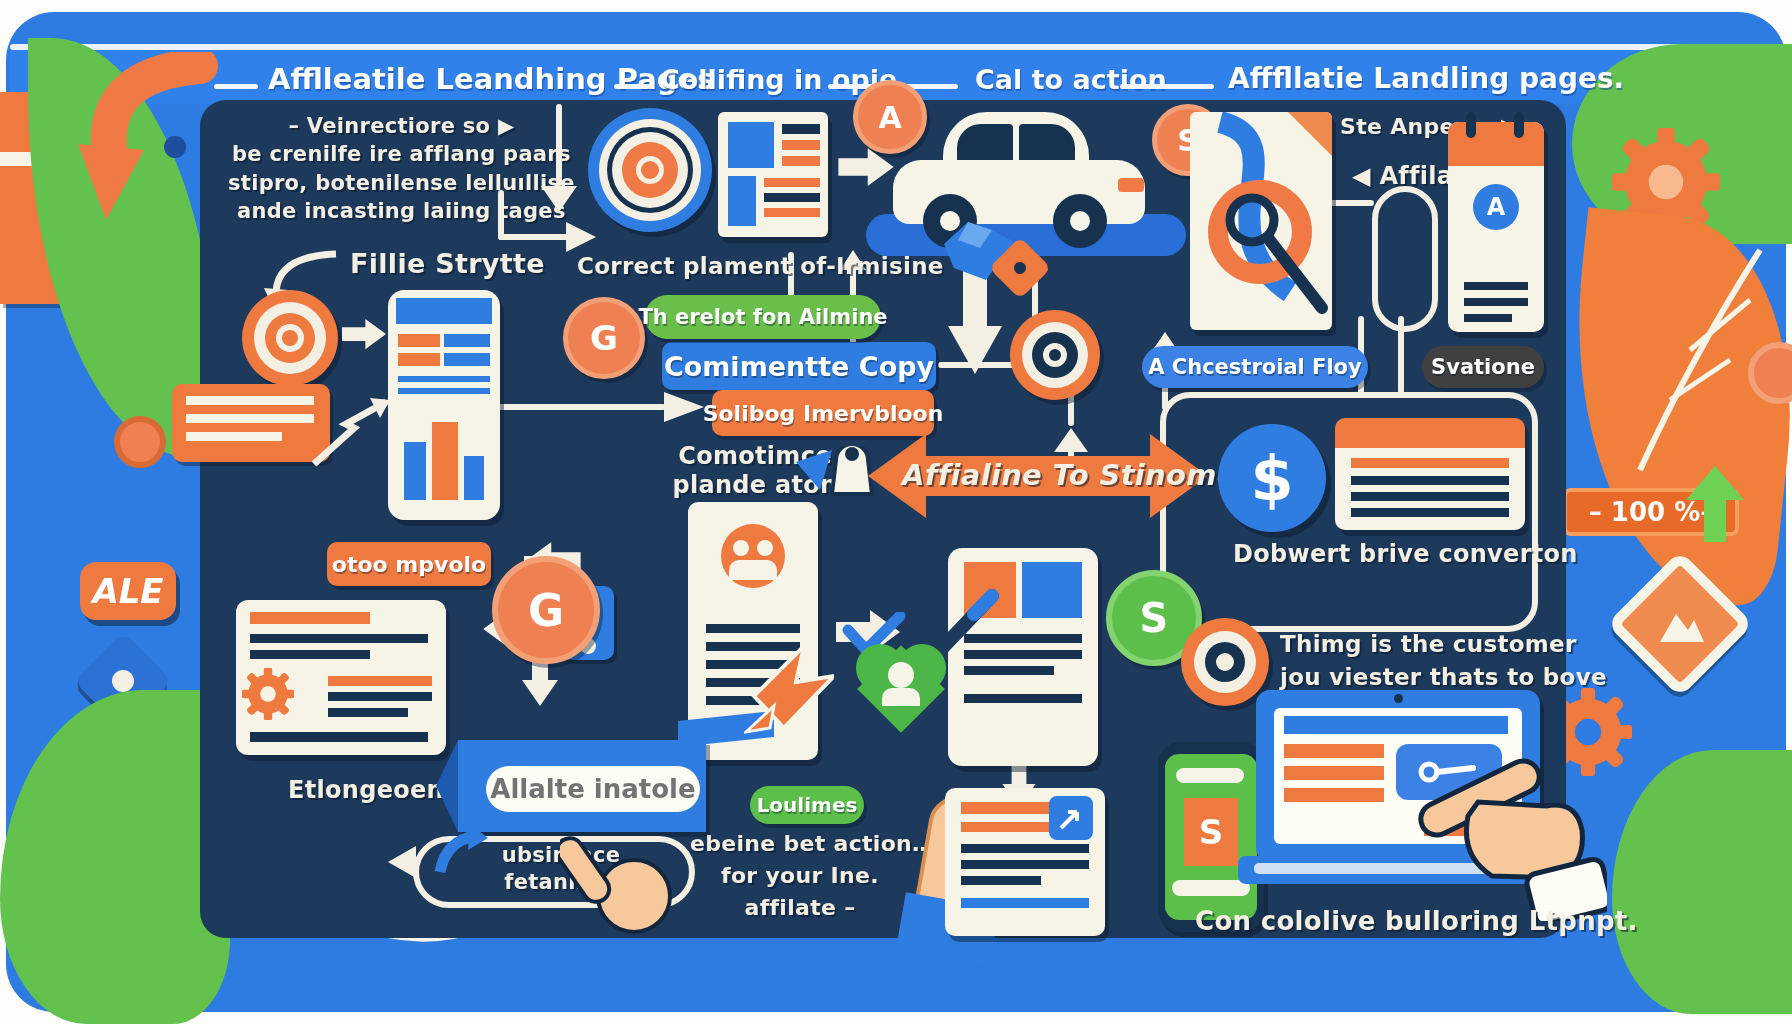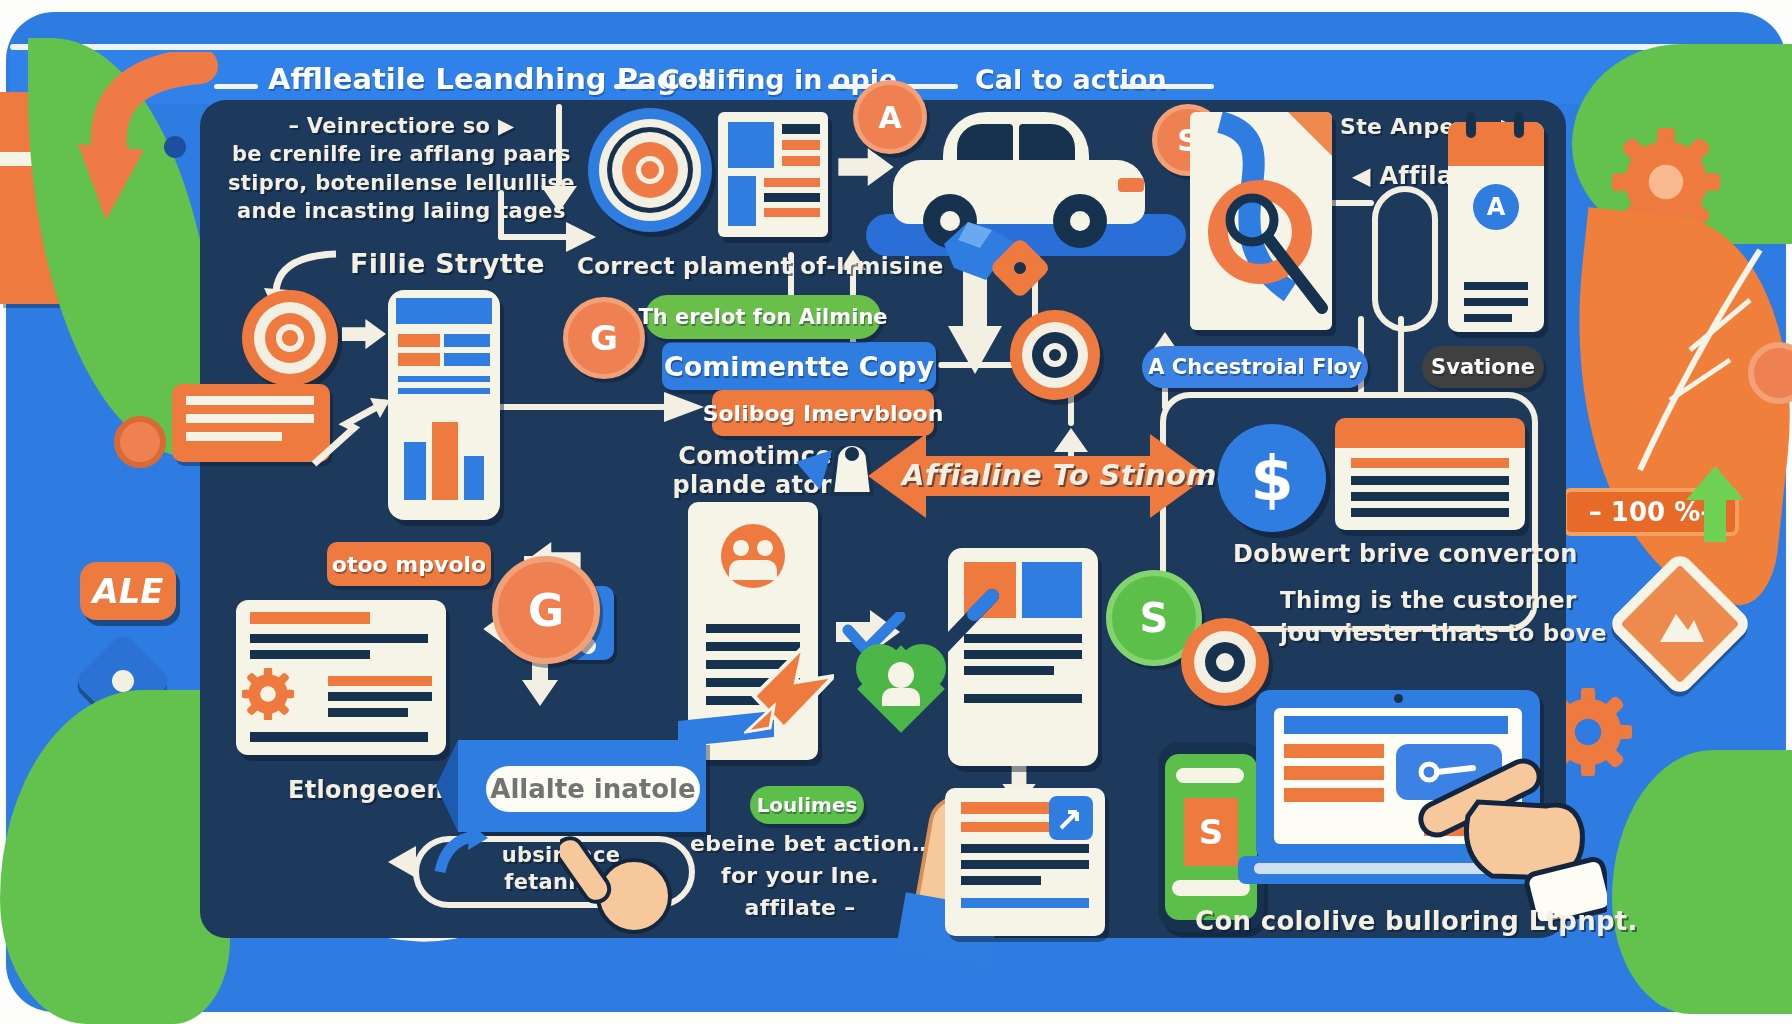--- a/index.html
+++ b/index.html
@@ -116,6 +116,7 @@
   <div class="dash" style="left:828px;top:84px;width:130px;"></div>
   <div class="ht" style="left:975px;top:64px;font-size:27px;">Cal to action</div>
   <div class="dash" style="left:1120px;top:84px;width:94px;"></div>
+  <div class="ht" style="left:1228px;top:62px;font-size:28px;">Afffllatie Landling pages.</div>
 
   <div class="panel"></div>
 

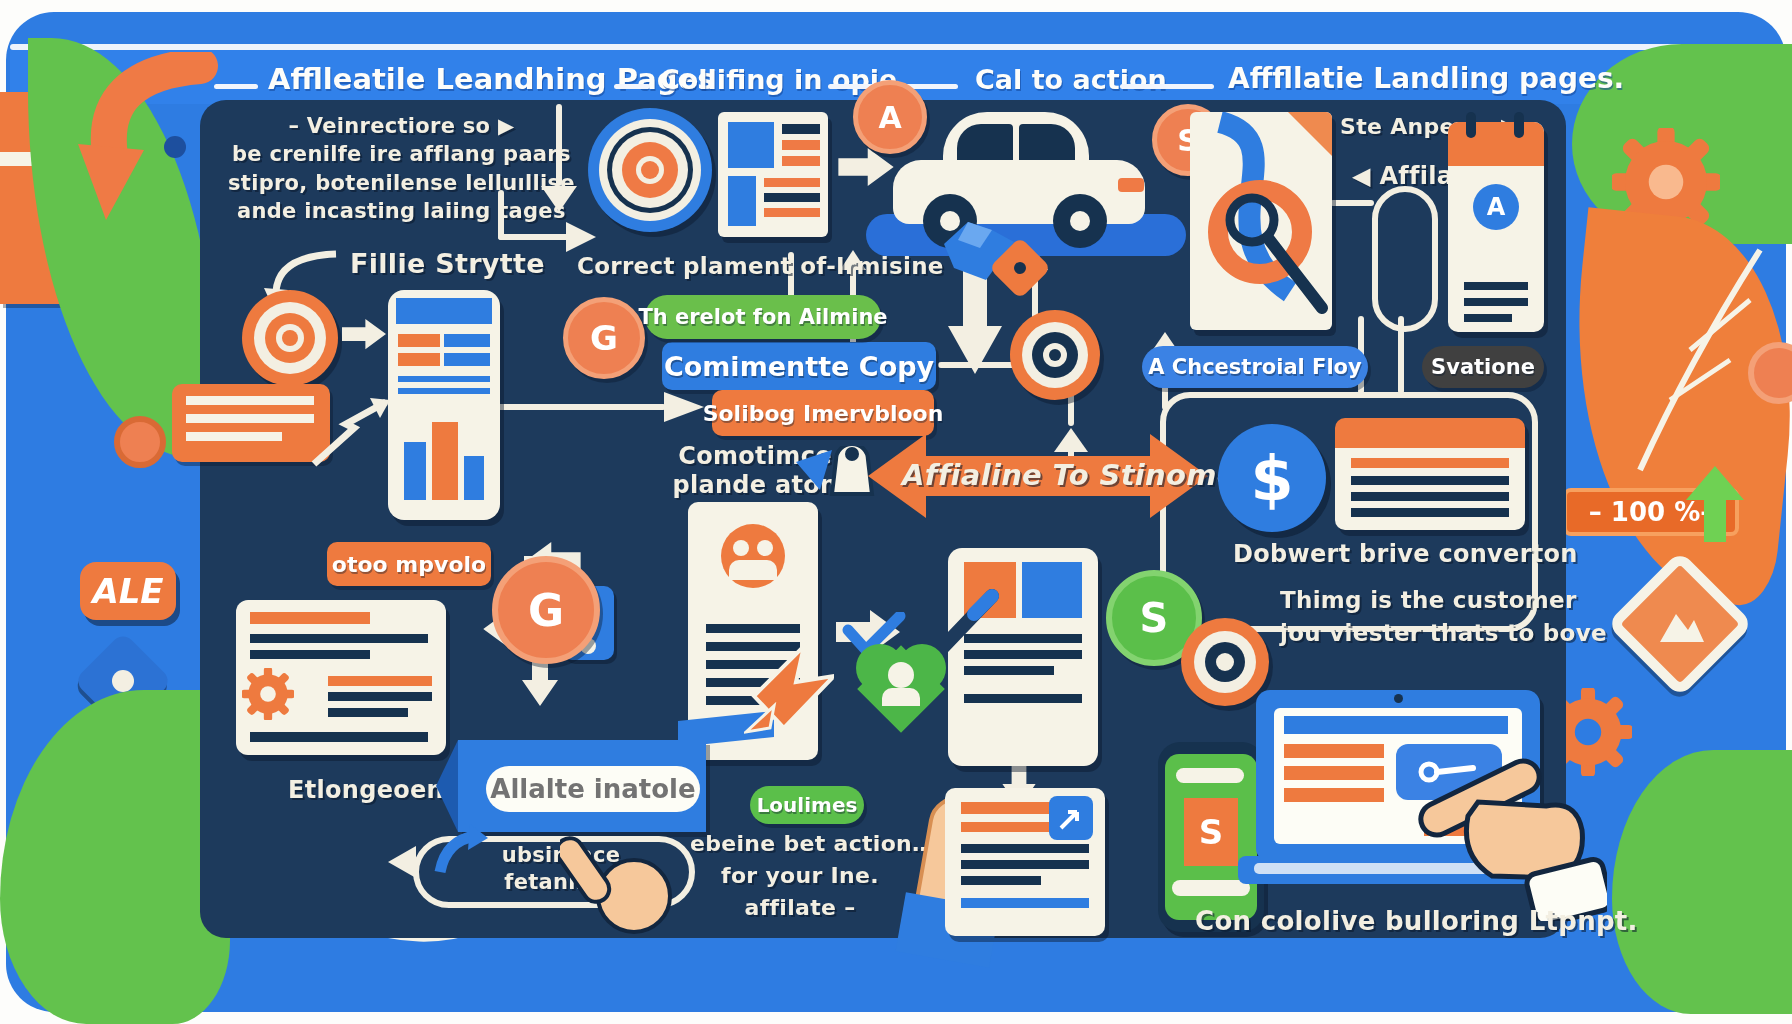--- a/index.html
+++ b/index.html
@@ -348,7 +348,7 @@
     </div>
   <div class="t" style="left:1233px;top:540px;font-size:24px;">Dobwert brive converton</div>
 
-  <div class="t" style="left:1280px;top:584px;font-size:23px;text-align:center;width:280px;line-height:1.45;">
+  <div class="t" style="left:1280px;top:628px;font-size:23px;text-align:center;width:280px;line-height:1.45;">
     <span style="display:block">Thimg is the customer</span>
     <span style="display:block">jou viester thats to bove</span>
   </div>

